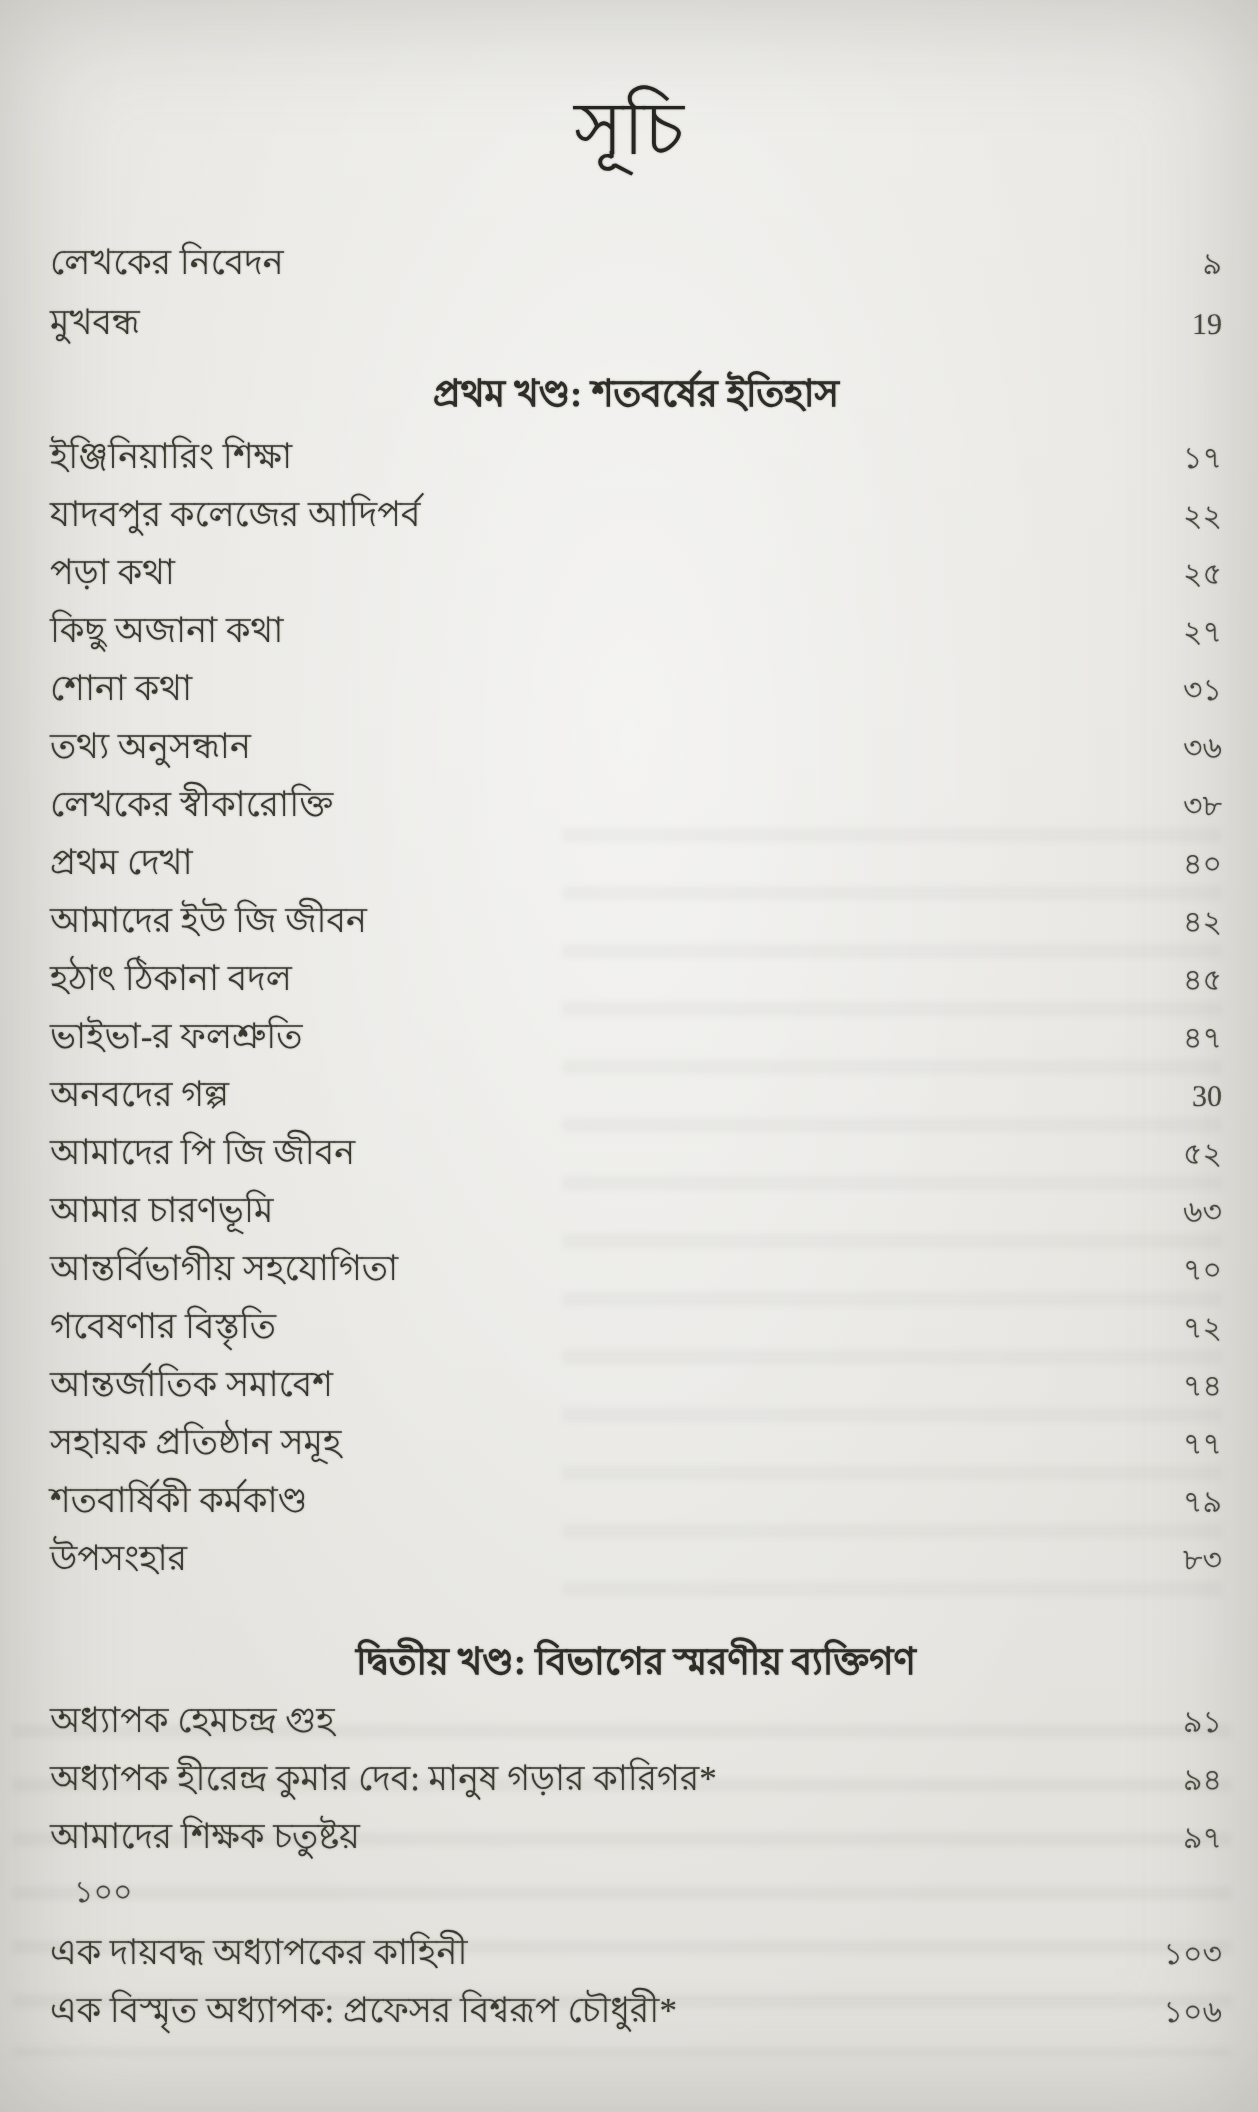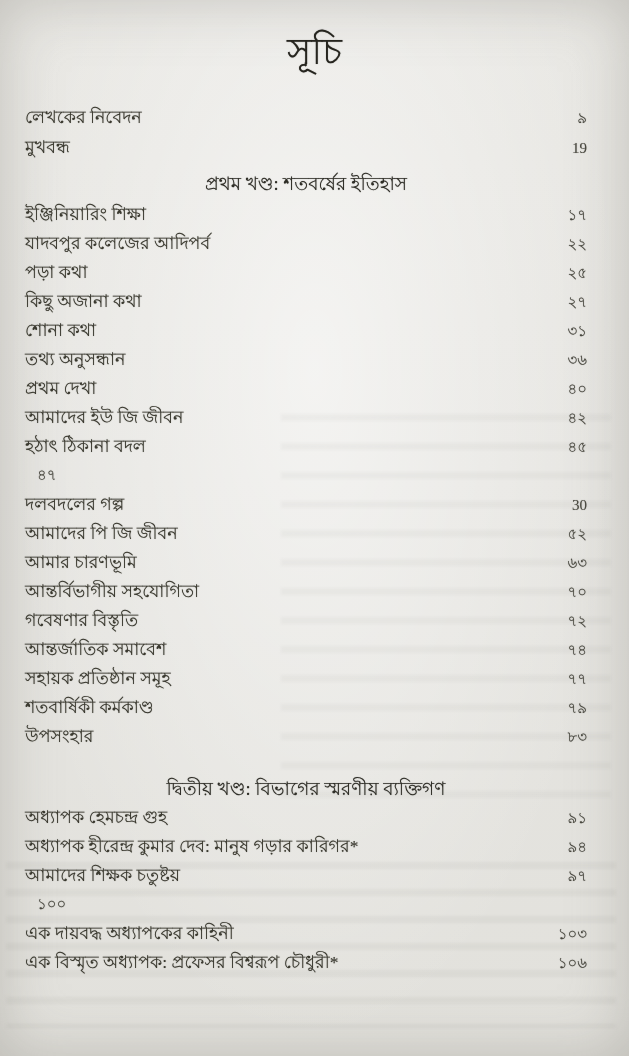--- a/index.html
+++ b/index.html
@@ -47,7 +47,7 @@
   }
   .title {
     margin: 0;
-    padding-top: 26px;
+    padding-top: 40px;
     height: 52px;
     line-height: 52px;
     text-align: center;

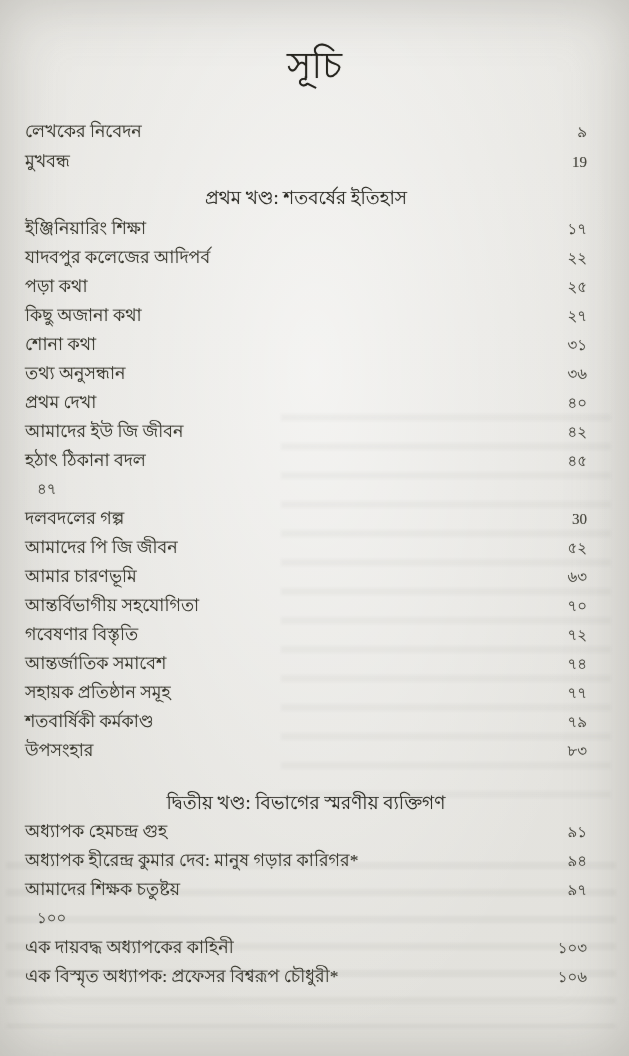--- a/index.html
+++ b/index.html
@@ -57,7 +57,7 @@
     text-shadow: 0 0 1px rgba(40,40,35,0.5);
   }
   .toc {
-    padding: 0 42px 0 25px;
+    padding: 0 18px 0 25px;
   }
   .front-matter {
     margin-top: 24px;

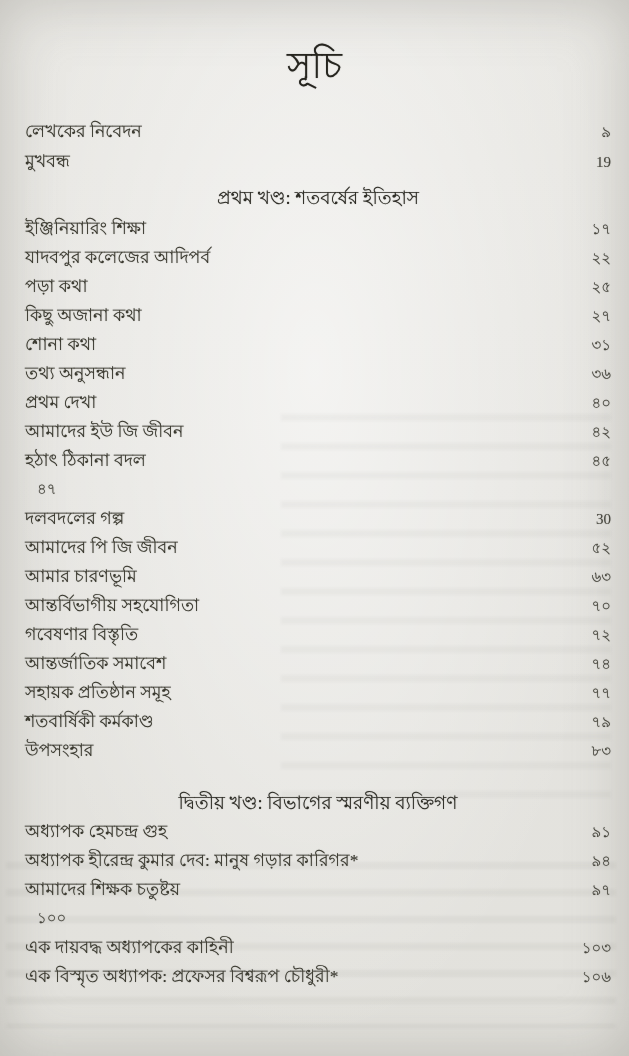--- a/index.html
+++ b/index.html
@@ -87,7 +87,7 @@
     line-height: 28px;
     text-align: center;
     font-size: 18.5px;
-    font-weight: 400;
+    font-weight: 700;
     color: #2e2d26;
     text-shadow: 0 0 1px rgba(40,40,35,0.45);
     white-space: nowrap;

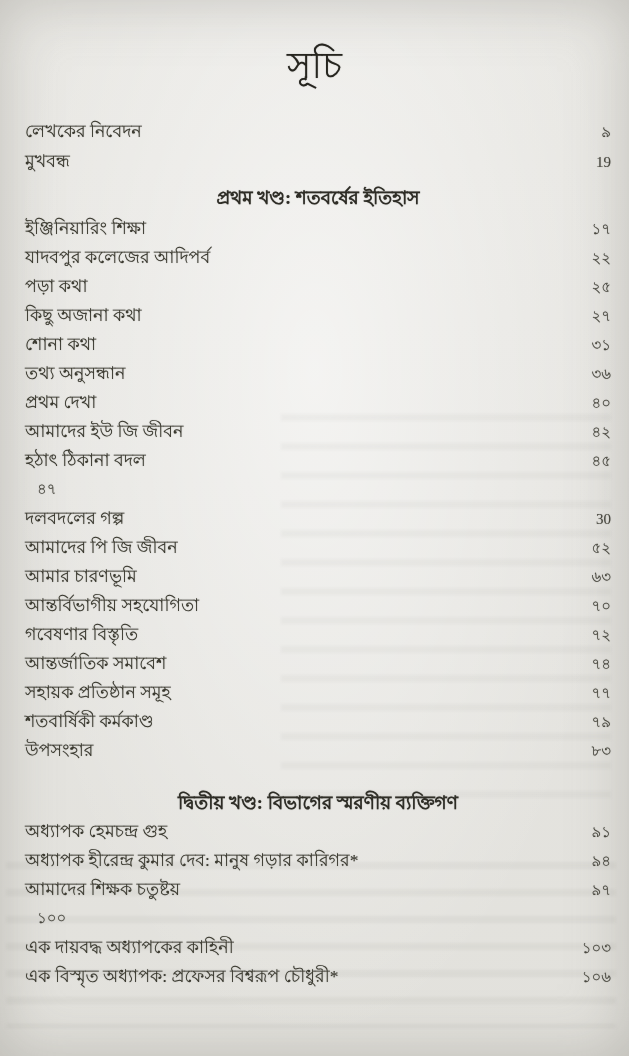--- a/index.html
+++ b/index.html
@@ -149,6 +149,10 @@
     <span class="num">৩৬</span>
   </div>
 
+  <div class="row">
+    <span class="lbl">লেখকের স্বীকারোক্তি</span>
+    <span class="num">৩৮</span>
+  </div>
 
   <div class="row">
     <span class="lbl">প্রথম দেখা</span>

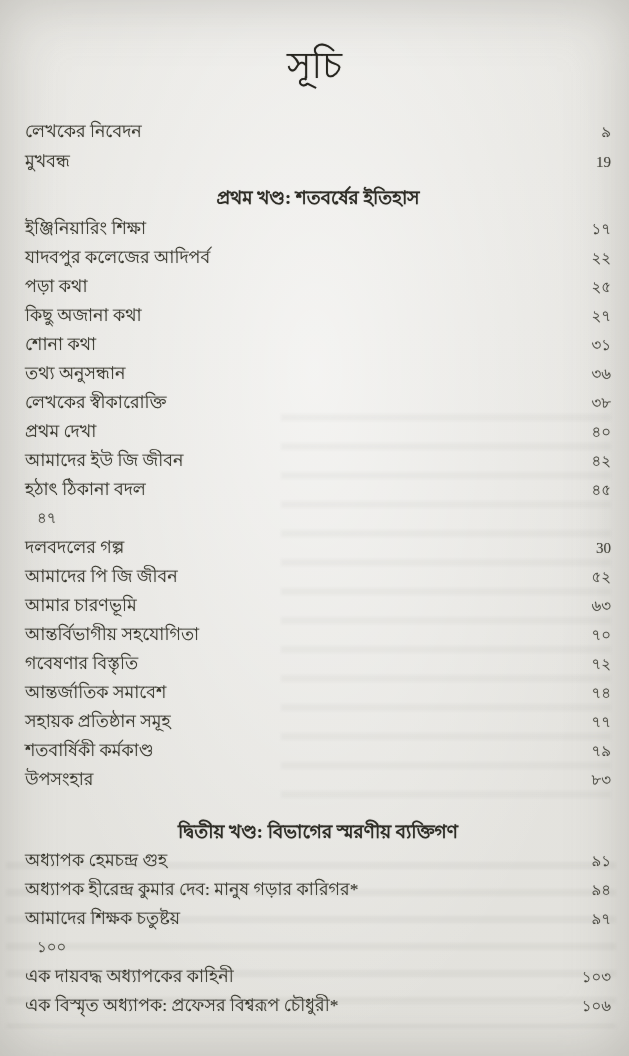--- a/index.html
+++ b/index.html
@@ -170,6 +170,7 @@
   </div>
 
   <div class="row">
+    <span class="lbl">ভাইভা-র ফলশ্রুতি</span>
     <span class="num">৪৭</span>
   </div>
 

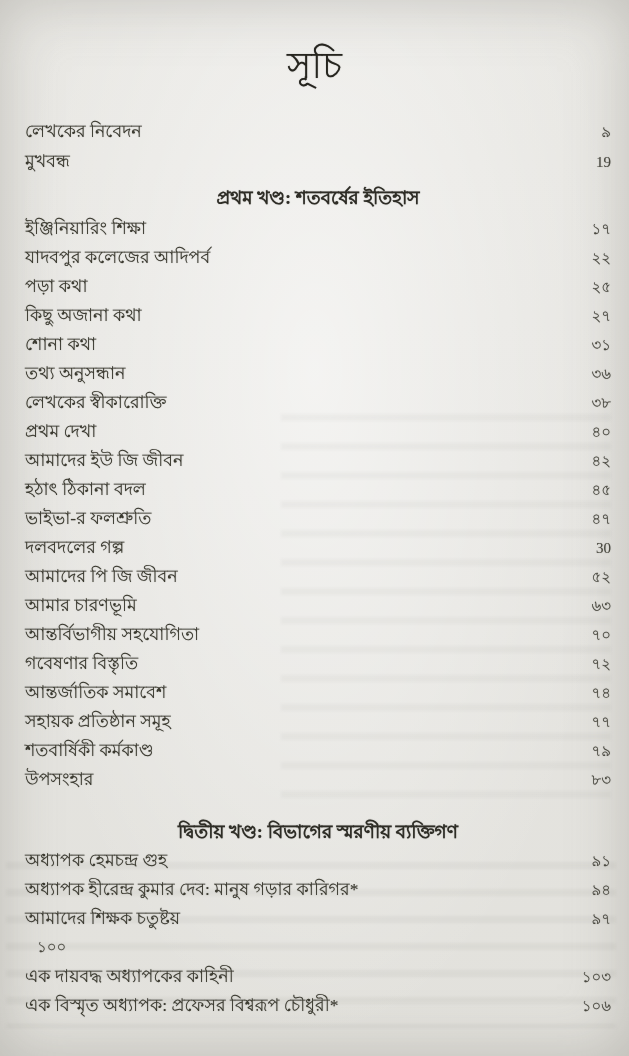--- a/index.html
+++ b/index.html
@@ -175,7 +175,7 @@
   </div>
 
   <div class="row">
-    <span class="lbl">দলবদলের গল্প</span>
+    <span class="lbl">অনবদের গল্প</span>
     <span class="num">30</span>
   </div>
 

